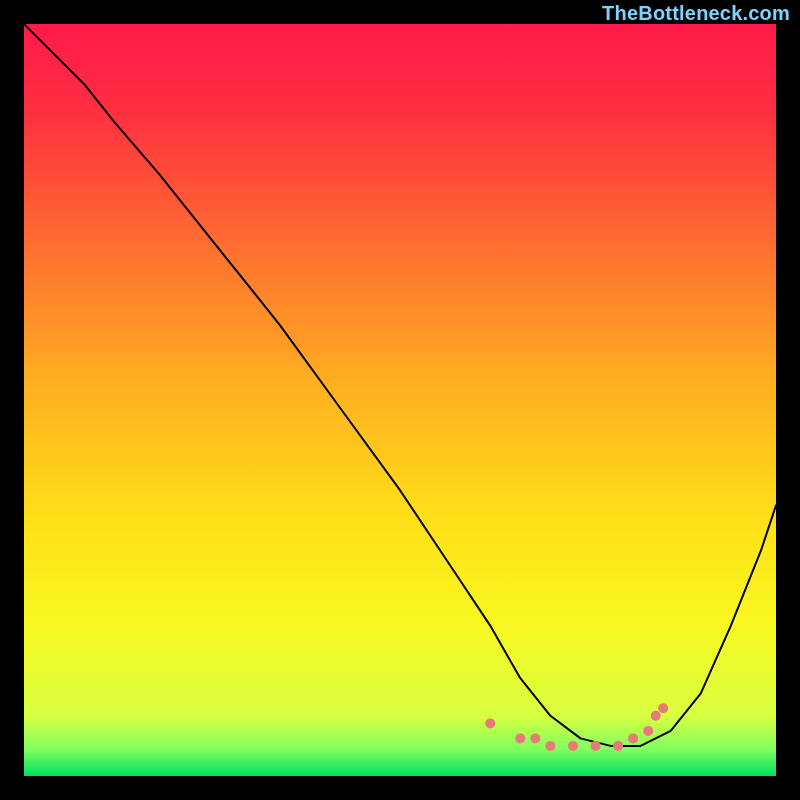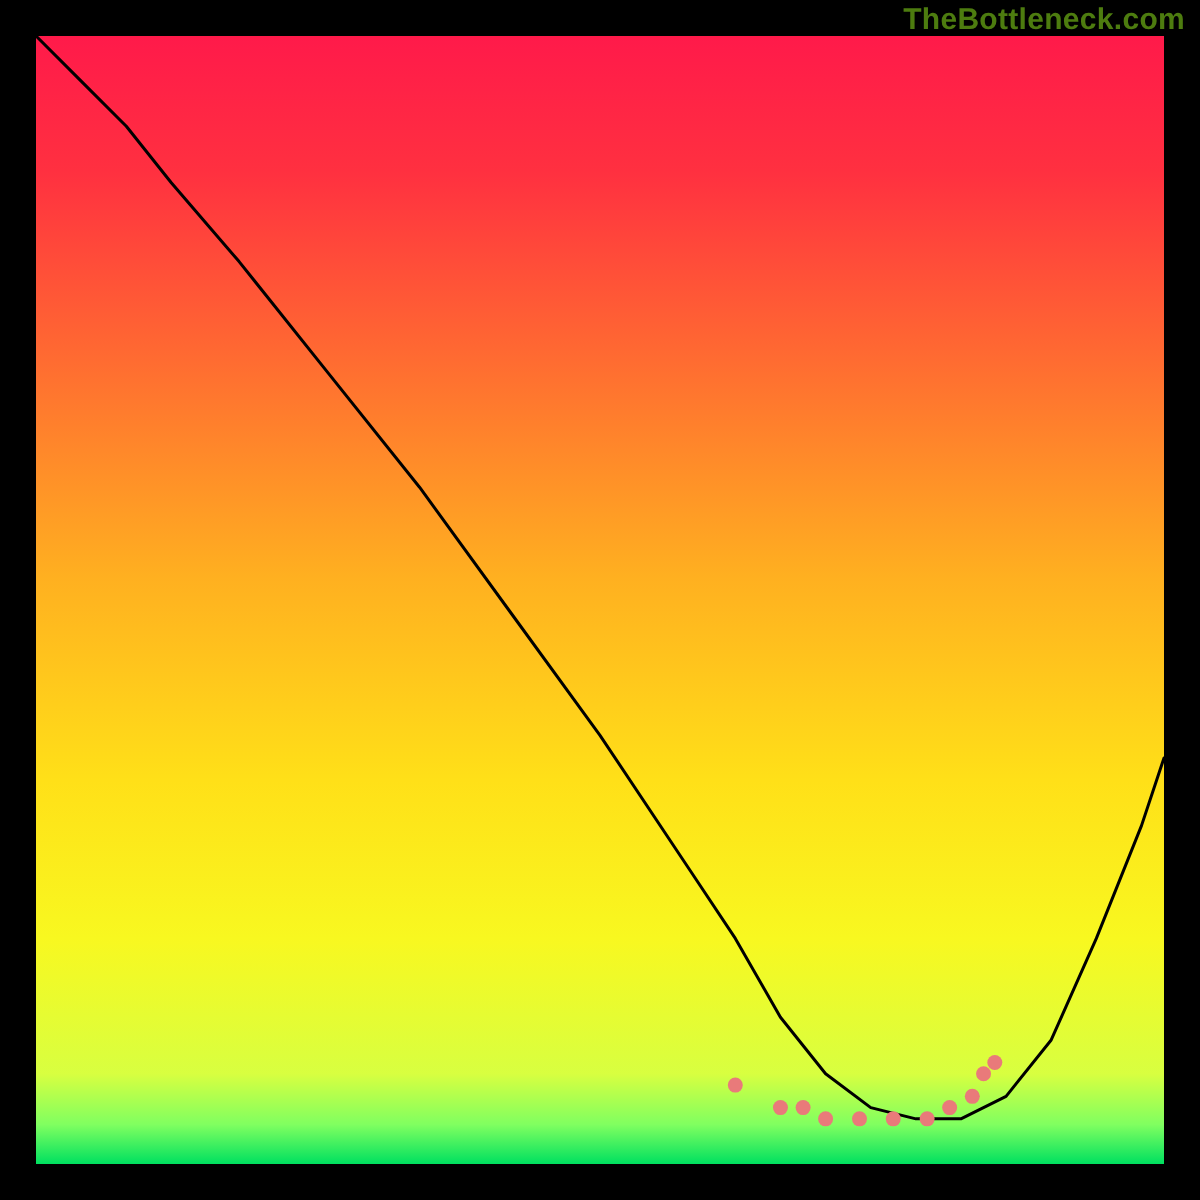--- a/index.html
+++ b/index.html
@@ -21,7 +21,7 @@
     position: absolute;
     top: 2px;
     right: 10px;
-    color: #4d7c0f;
+    color: #7dd3fc;
     font-size: 20px;
     font-weight: 600;
     letter-spacing: 0.2px;

